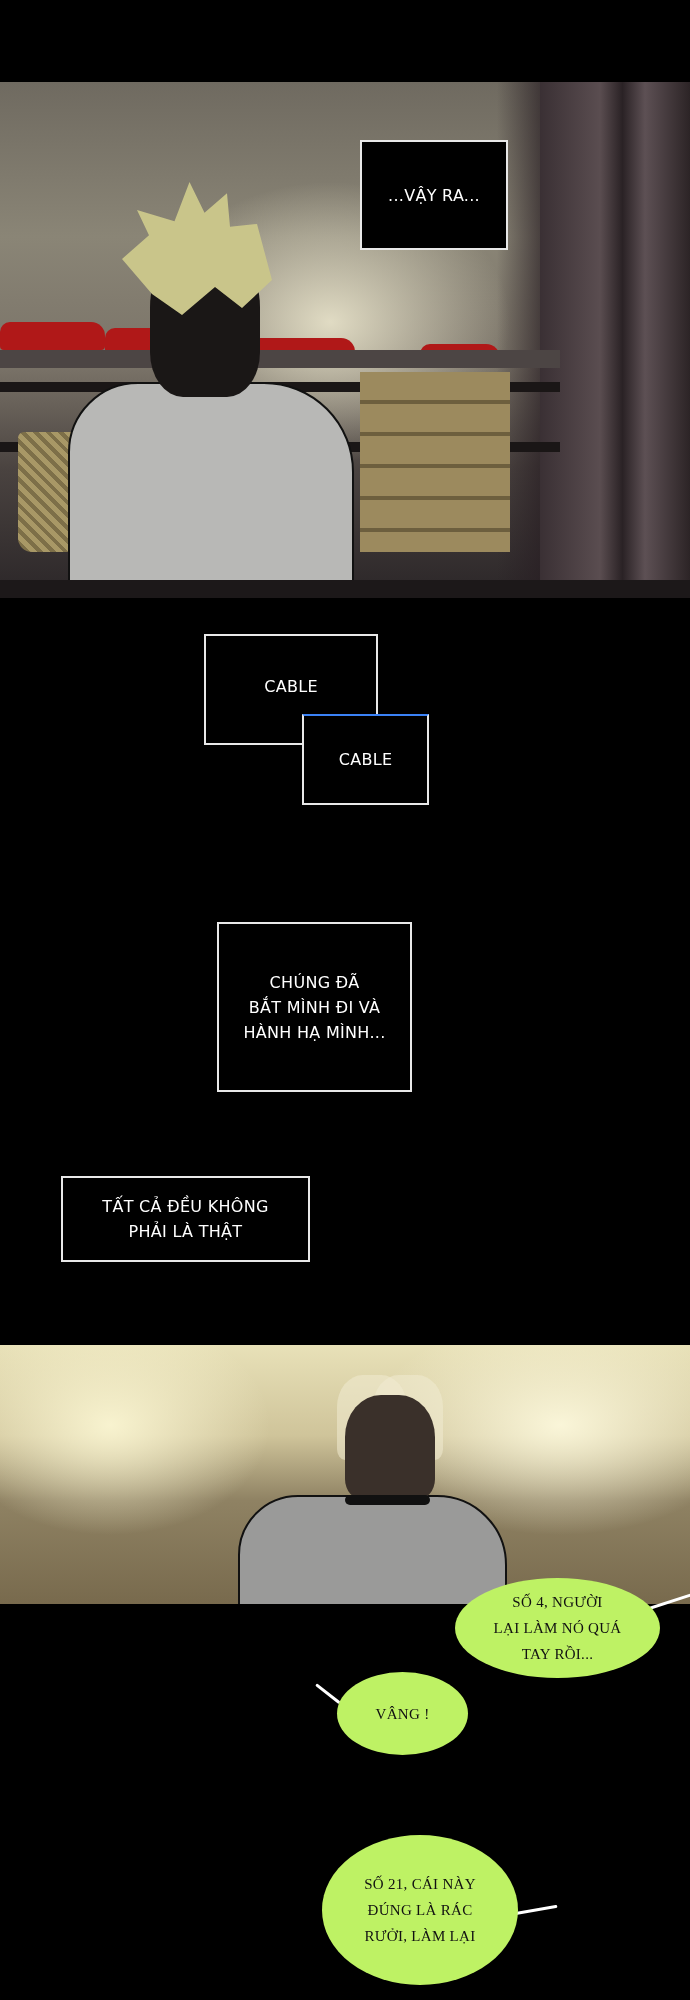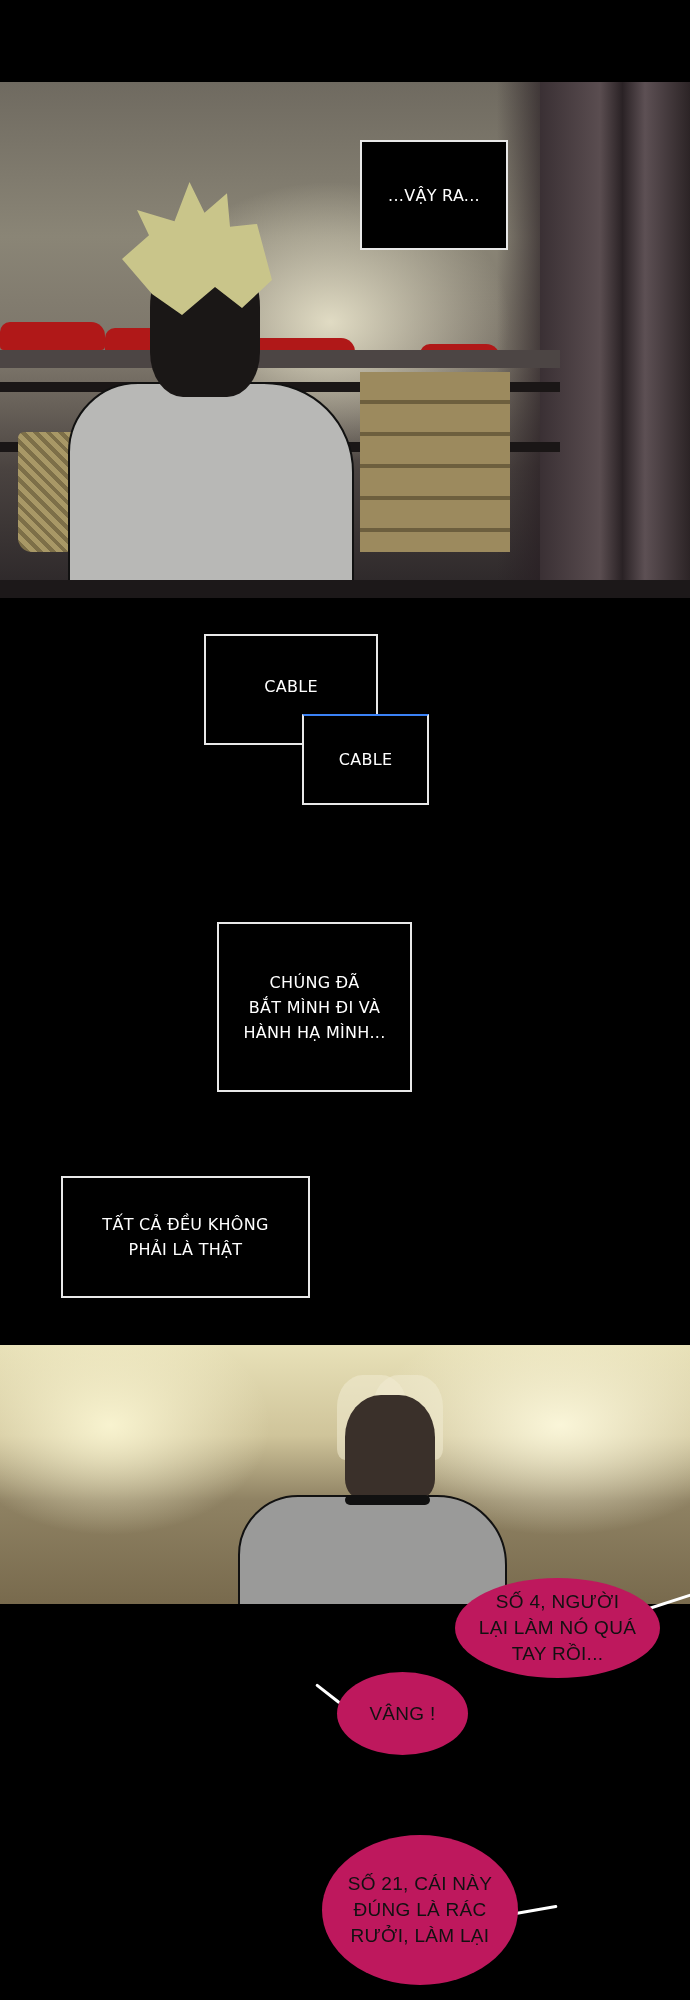--- a/index.html
+++ b/index.html
@@ -87,7 +87,7 @@
 HÀNH HẠ MÌNH...</span>
 </div>
 
-<div class="caption" style="left:61px;top:1176px;width:249px;height:122px;">
+<div class="caption" style="left:61px;top:1176px;width:249px;height:86px;">
   <span>TẤT CẢ ĐỀU KHÔNG
 PHẢI LÀ THẬT</span>
 </div>

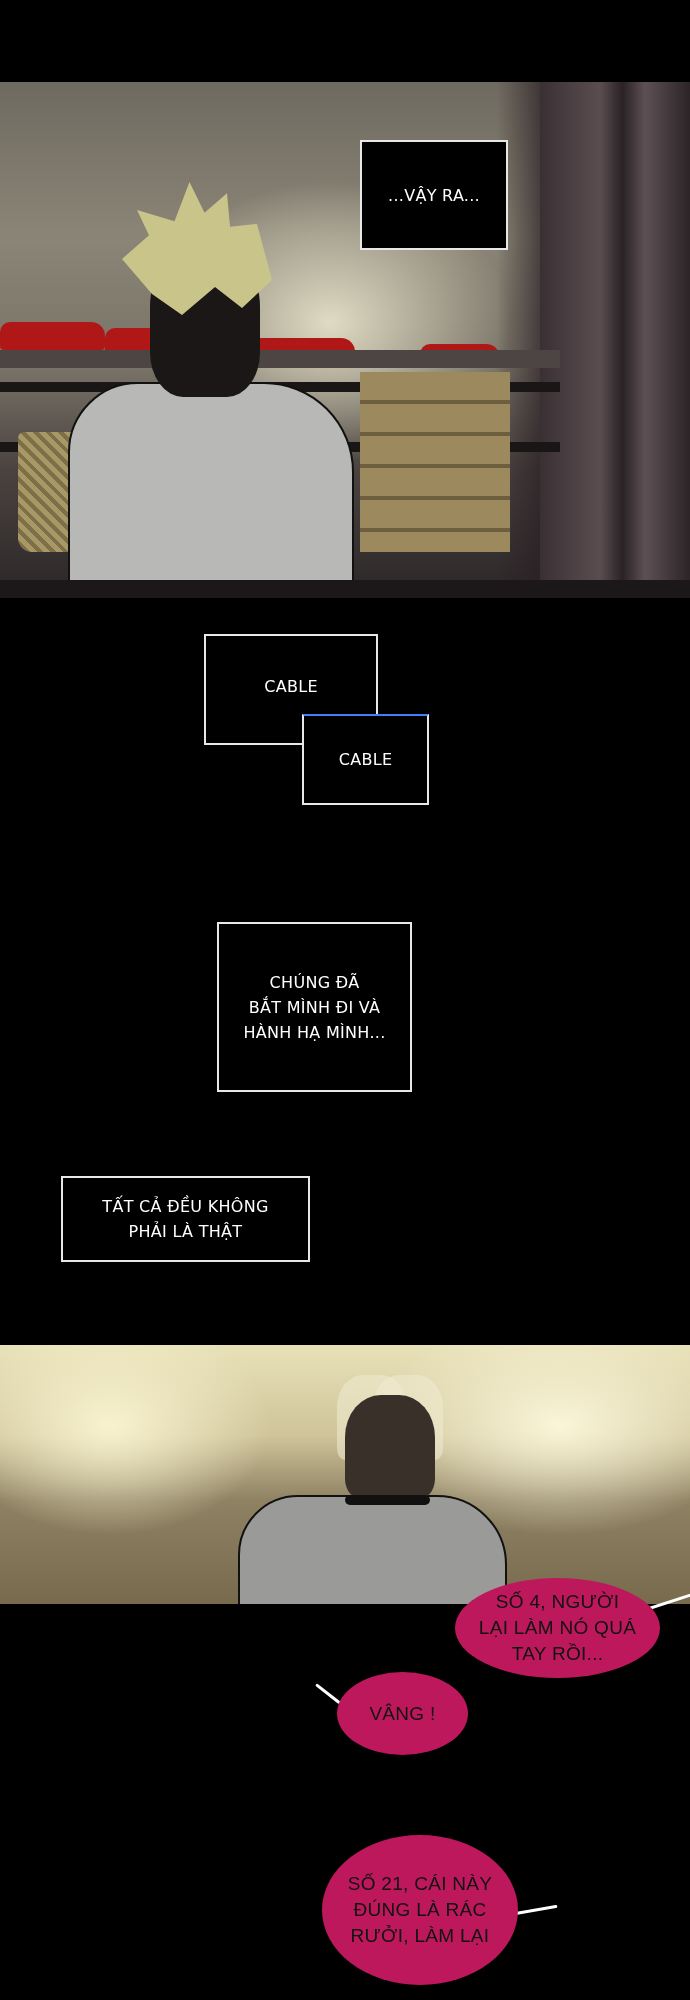--- a/index.html
+++ b/index.html
@@ -43,9 +43,9 @@
     display:flex; align-items:center; justify-content:center; text-align:center;
     font-family: "DejaVu Sans", sans-serif; font-size:16px; line-height:25px; letter-spacing:0.3px; box-sizing:border-box; }
   .caption span { white-space: pre-line; }
-  .bubble { position:absolute; background:#be185d; border-radius:50%; color:#111;
+  .bubble { position:absolute; background:#bef264; border-radius:50%; color:#111;
     display:flex; align-items:center; justify-content:center; text-align:center;
-    font-family: Liberation Sans, sans-serif; font-size:19px; line-height:26px; letter-spacing:0.3px; }
+    font-family: Liberation Serif, serif; font-size:15px; line-height:26px; letter-spacing:0.3px; }
   .bubble span { white-space: pre-line; }
   .tail { position:absolute; background:#fff; height:3px; transform-origin: left center; border-radius:2px; }
 </style>

